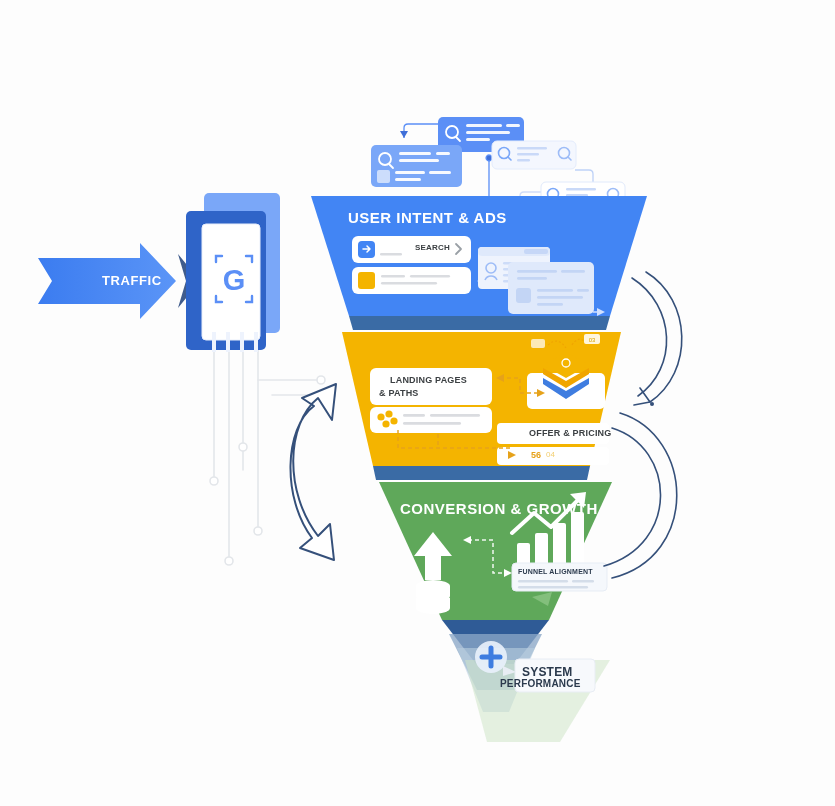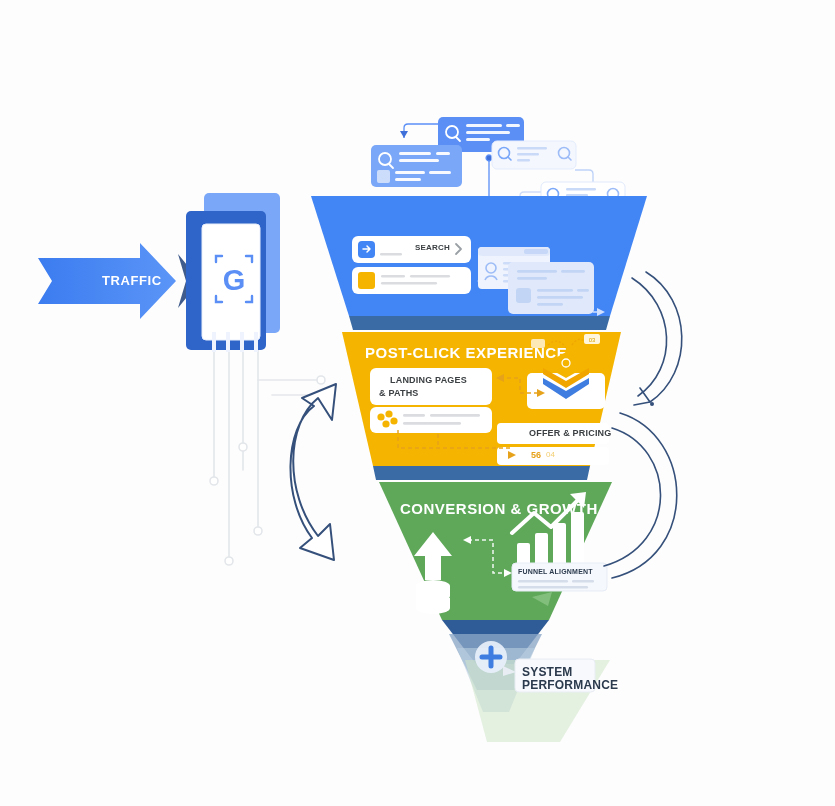--- a/index.html
+++ b/index.html
@@ -194,6 +194,7 @@
     <path d="M491 648 L491 666 M482 657 L500 657" stroke="#3f7de0" stroke-width="5" stroke-linecap="round"></path>
   </svg>
 
+  <div class="htext stage-title" style="left:348px; top:209px; font-size:15px;">USER INTENT &amp; ADS</div>
 
   <svg class="layer" viewBox="0 0 835 806">
 

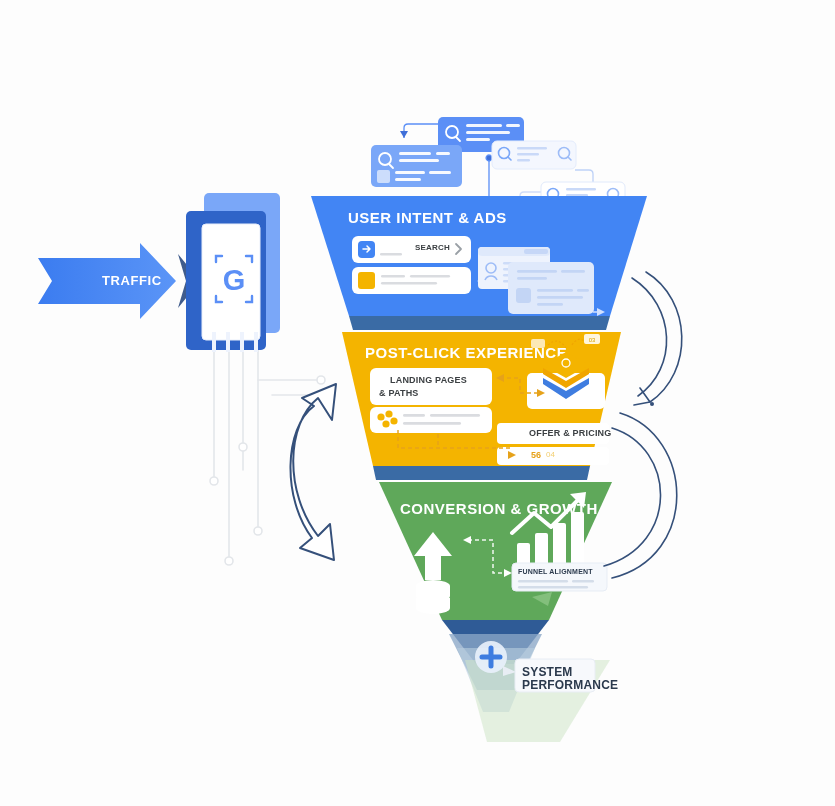--- a/index.html
+++ b/index.html
@@ -254,7 +254,6 @@
     </g>
   </svg>
 
-  <div class="htext stage-title" style="left:365px; top:344px; font-size:15px;">POST-CLICK EXPERIENCE</div>
 
   <svg class="layer" viewBox="0 0 835 806">
 

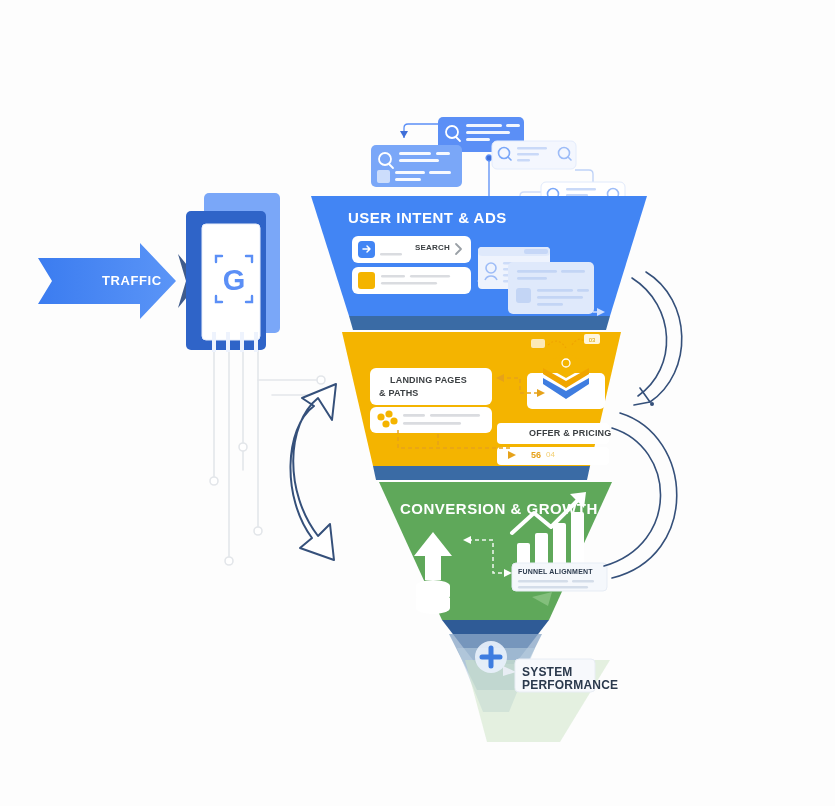--- a/index.html
+++ b/index.html
@@ -353,7 +353,7 @@
     <path d="M503 666 L516 672 L503 676 Z" fill="#e8edf4"></path>
   </svg>
   <div class="htext card-title" style="left:522px; top:665px; font-size:12px; color:#2b3a4d;">SYSTEM</div>
-  <div class="htext card-title" style="left:522px; top:678px; font-size:12px; color:#2b3a4d;">PERFORMANCE</div>
+  <div class="htext card-title" style="left:500px; top:678px; font-size:10px; color:#2b3a4d;">PERFORMANCE</div>
 
   <svg class="layer" viewBox="0 0 835 806">
 

